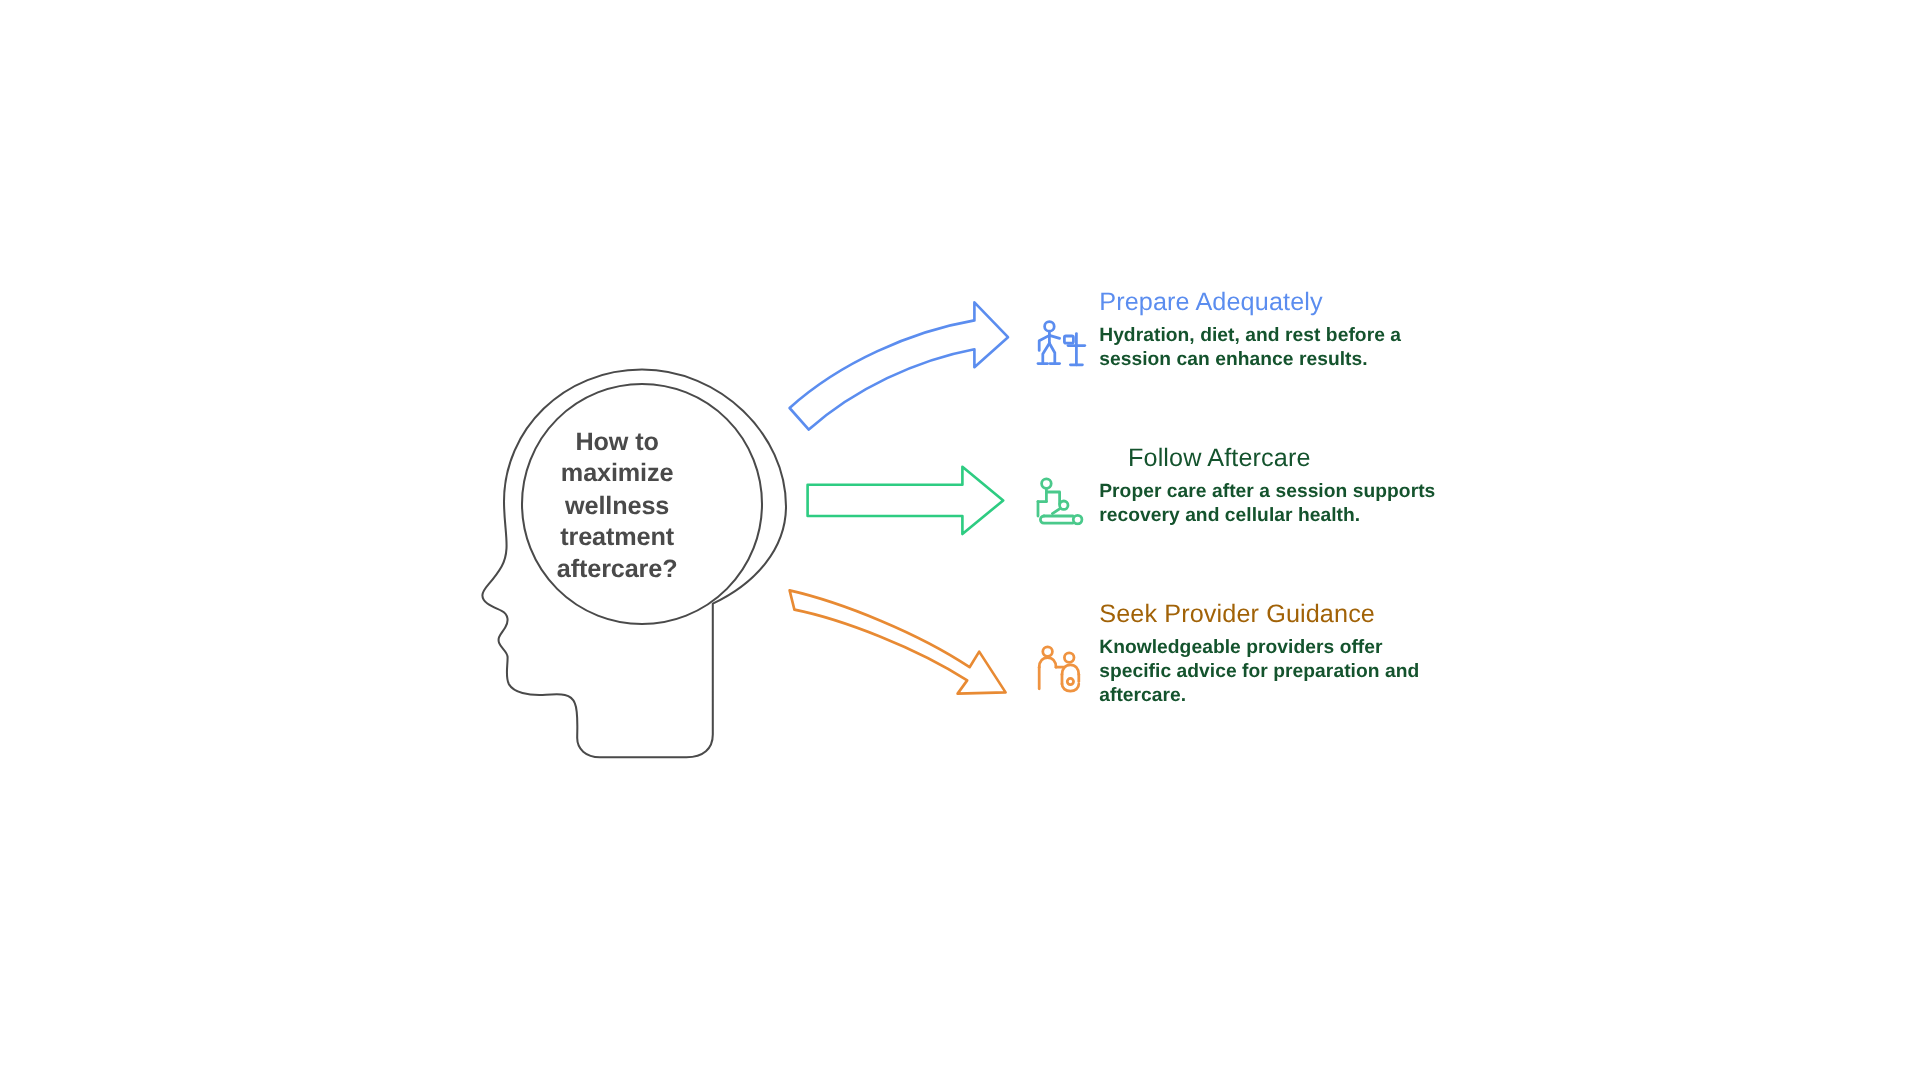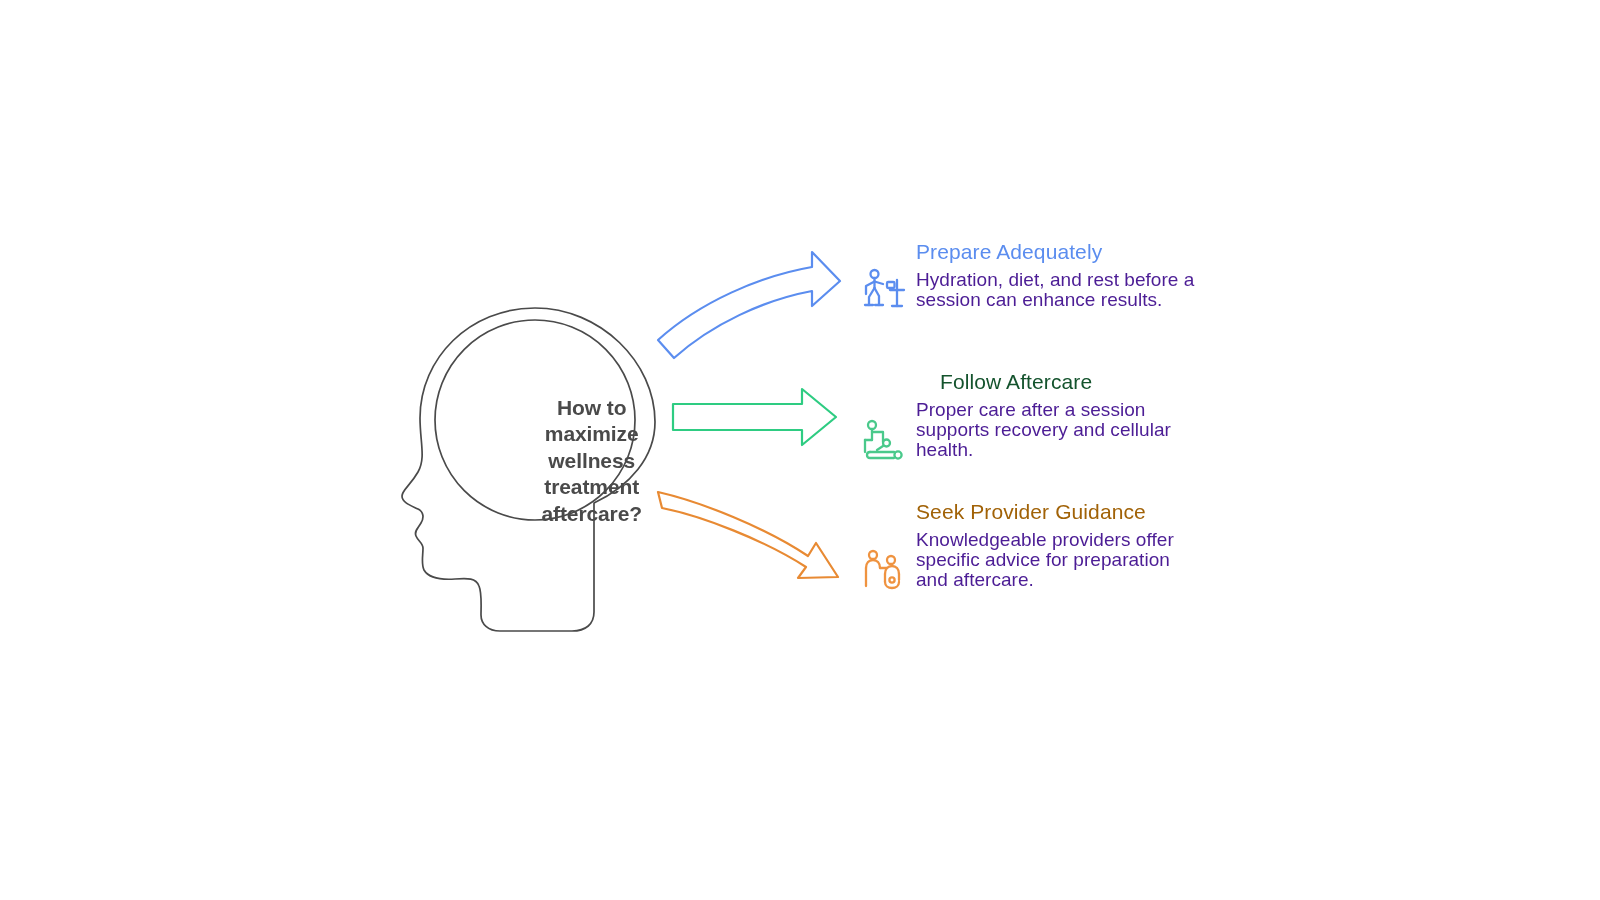--- a/index.html
+++ b/index.html
@@ -66,7 +66,7 @@
   .row {
     position: absolute;
     display: flex;
-    align-items: flex-end;
+    align-items: center;
   }
   .row-1 { left: 855px; top: 238px; }
   .row-2 { left: 855px; top: 368px; }

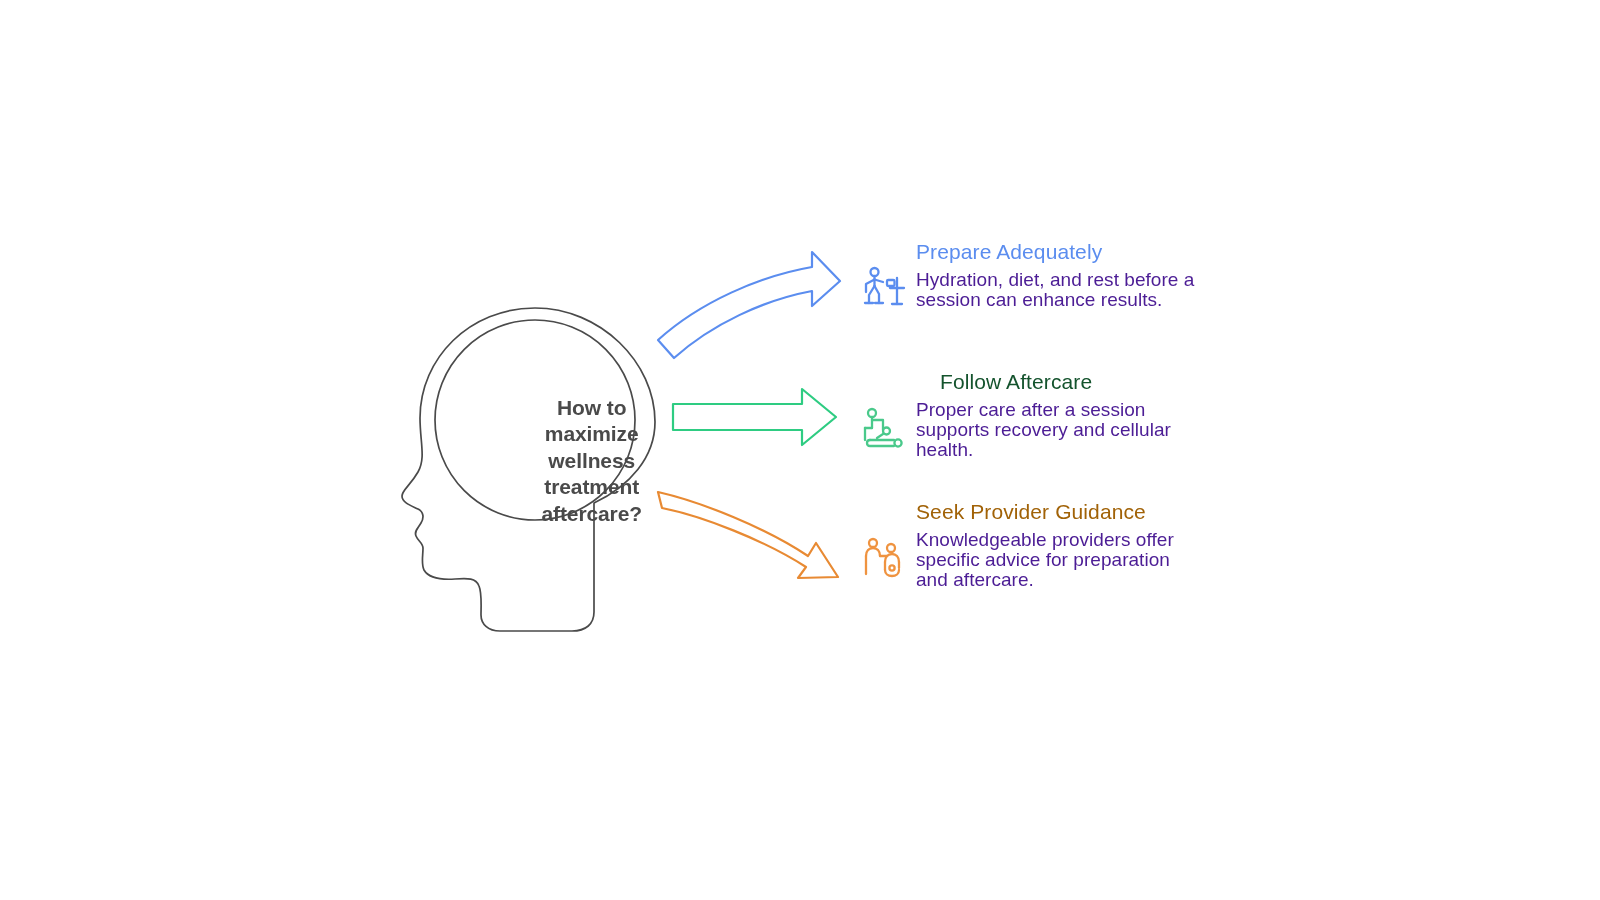--- a/index.html
+++ b/index.html
@@ -95,11 +95,12 @@
     letter-spacing: 0.1px;
   }
   .row-desc {
-    font-size: 19px;
+    font-size: 16px;
     line-height: 20px;
-    color: #4c1d95;
+    color: #14532d;
     margin: 0;
     letter-spacing: 0.05px;
+    font-weight: bold;
   }
 
   .t-blue   { color: #5b8def; }

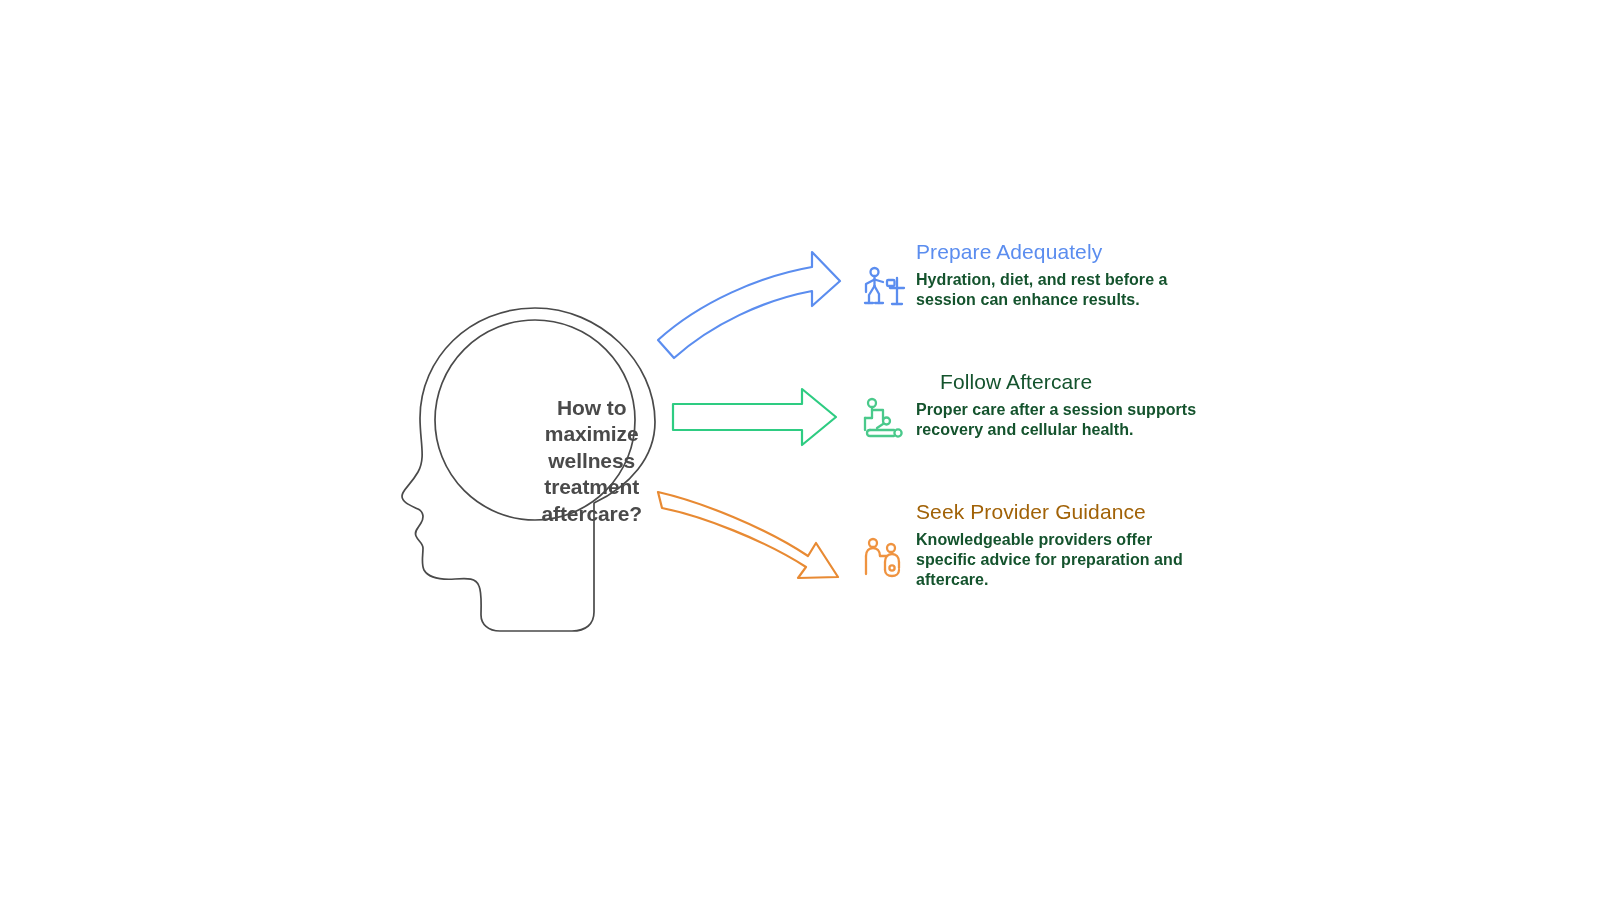--- a/index.html
+++ b/index.html
@@ -35,15 +35,14 @@
 
   .question-box {
     position: absolute;
-    left: 452px;
+    left: 464px;
     top: 352px;
     width: 190px;
     height: 140px;
     display: flex;
     align-items: center;
-    justify-content: flex-end;
+    justify-content: flex-start;
     text-align: center;
-    margin-top: 39px;
   }
   .question-text {
     font-size: 21px;

